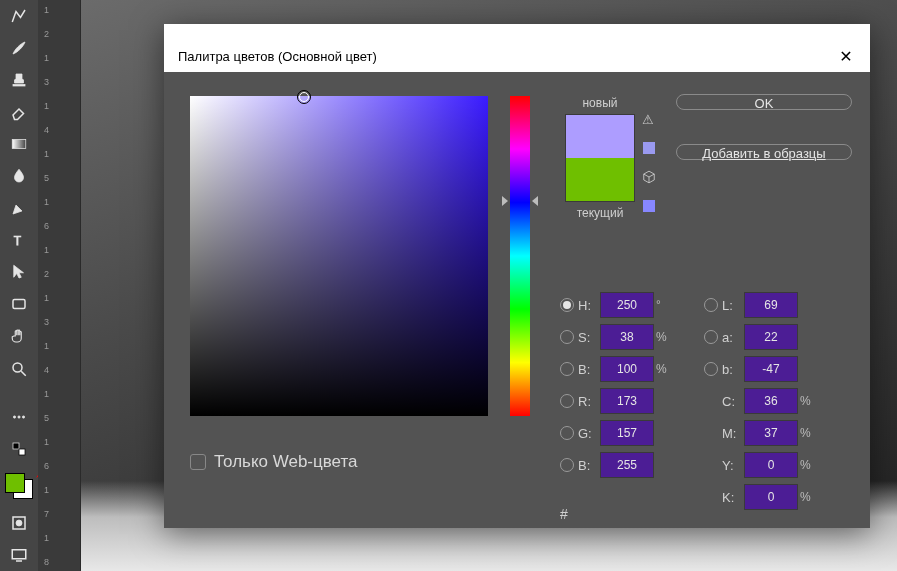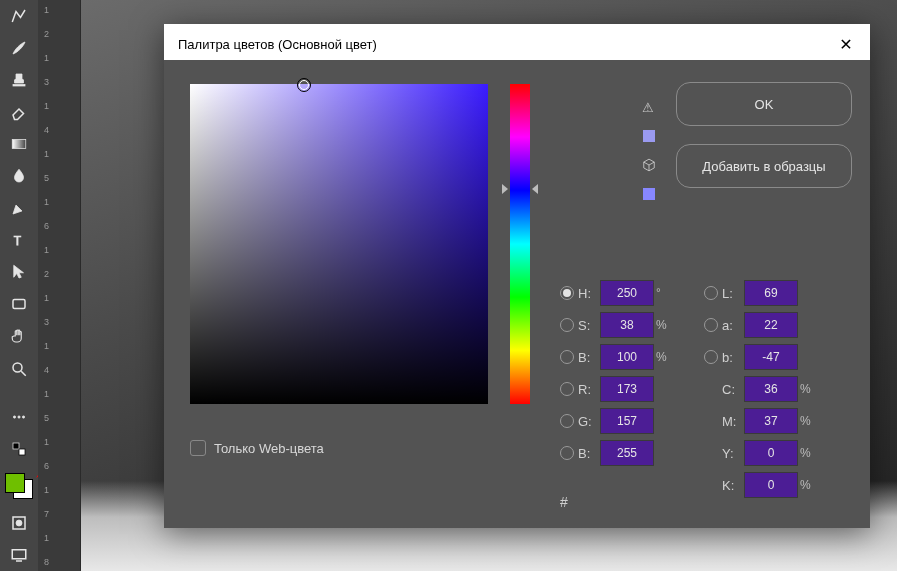--- a/index.html
+++ b/index.html
@@ -99,7 +99,7 @@
     color:#000;
     display:flex;
     align-items:center;
-    padding:4px 10px 0 14px;
+    padding:16px 10px 0 14px;
   }
   .titlebar .title { flex:1; font-size:13px; }
   .titlebar .close {

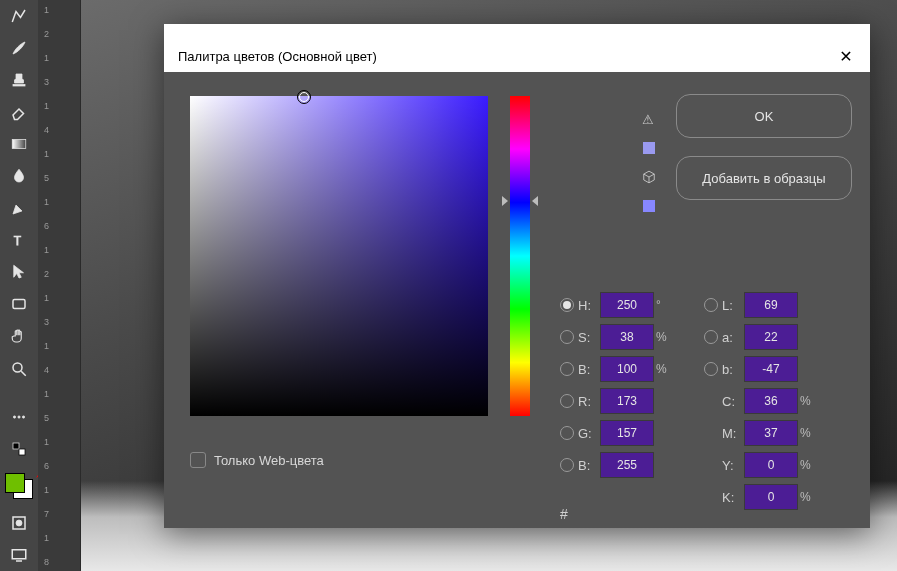--- a/index.html
+++ b/index.html
@@ -413,6 +413,14 @@
       <span class="hue-tri r"></span>
     </div>
 
+    <div class="preview-col">
+      <span class="preview-label">новый</span>
+      <div class="preview-box">
+        <div class="preview-new" style="background:#ad9dff"></div>
+        <div class="preview-cur" style="background:#6fbf00"></div>
+      </div>
+      <span class="preview-label">текущий</span>
+    </div>
 
     <div class="preview-icons">
       <span class="mini-ico">⚠</span>

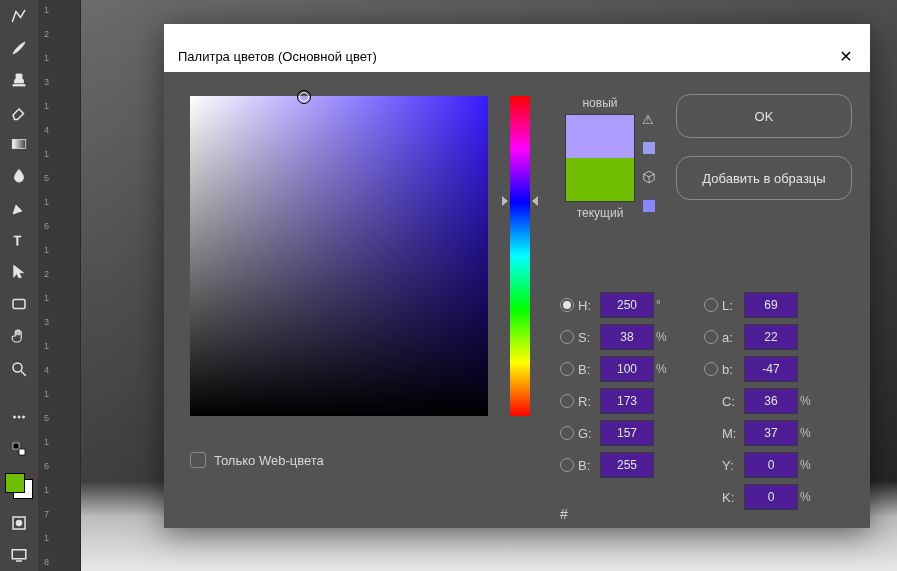--- a/index.html
+++ b/index.html
@@ -178,7 +178,7 @@
     display:flex; flex-direction:column; gap:8px;
   }
   .btn {
-    height:44px;
+    height:16px;
     border:1px solid #8a8a8a;
     border-radius:14px;
     background:transparent;

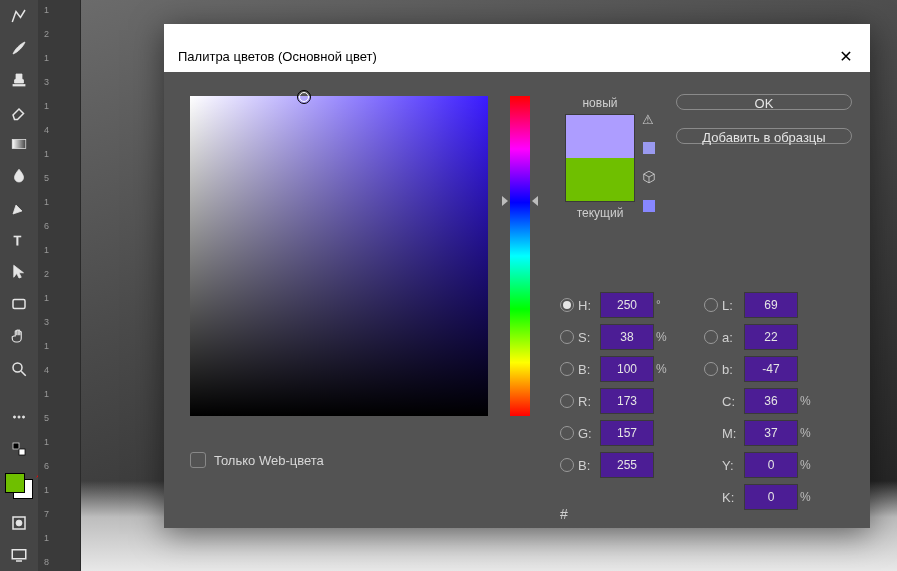--- a/index.html
+++ b/index.html
@@ -186,7 +186,7 @@
     font-size:13px;
     cursor:pointer;
   }
-  .btn.tall { margin-top:10px; }
+  .btn.tall { margin-top:26px;text-decoration:underline; }
   
   .num-grid {
     position:absolute;

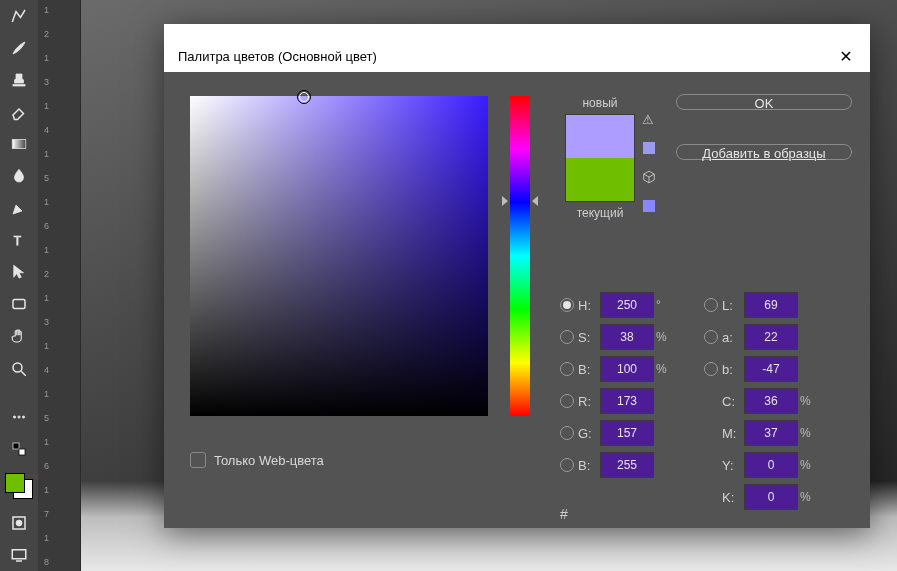--- a/index.html
+++ b/index.html
@@ -242,7 +242,7 @@
     position:absolute;
     left:26px; top:380px;
     display:flex; align-items:center; gap:8px;
-    font-size:13px;
+    font-size:17px;
   }
   .chk {
     width:14px; height:14px;

